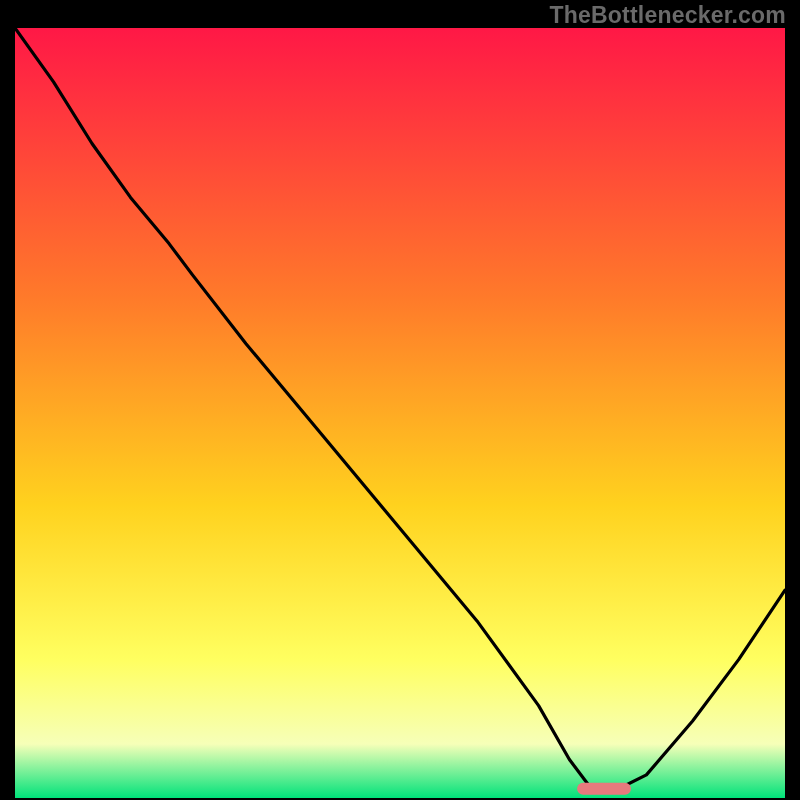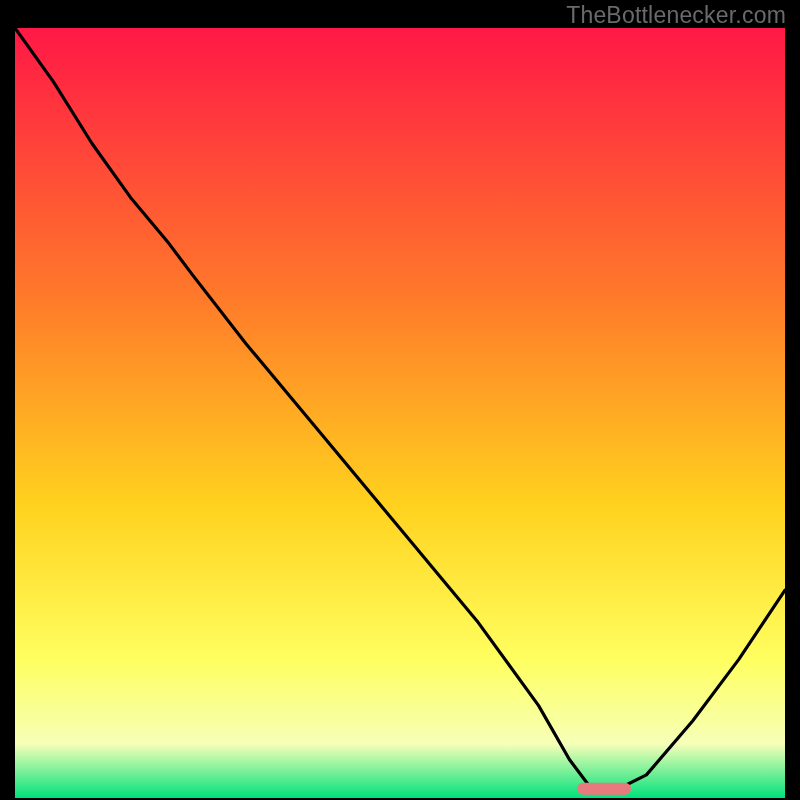--- a/index.html
+++ b/index.html
@@ -32,7 +32,7 @@
     right: 14px;
     color: #6a6a6a;
     font-size: 23px;
-    font-weight: 400;
+    font-weight: 700;
     letter-spacing: 0.2px;
   }
 </style>

